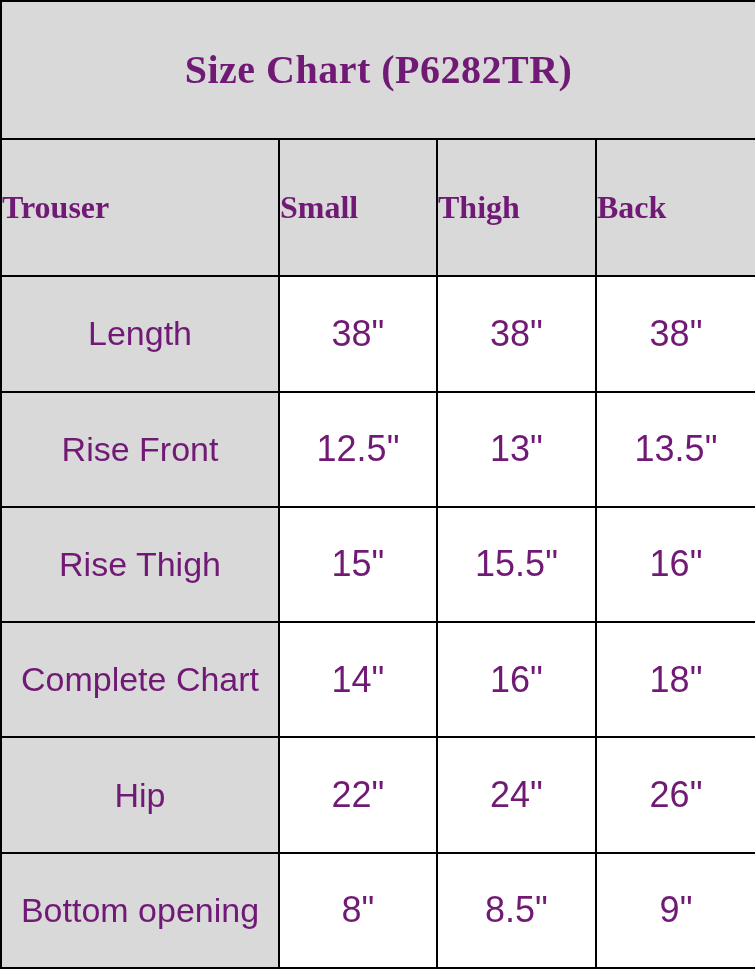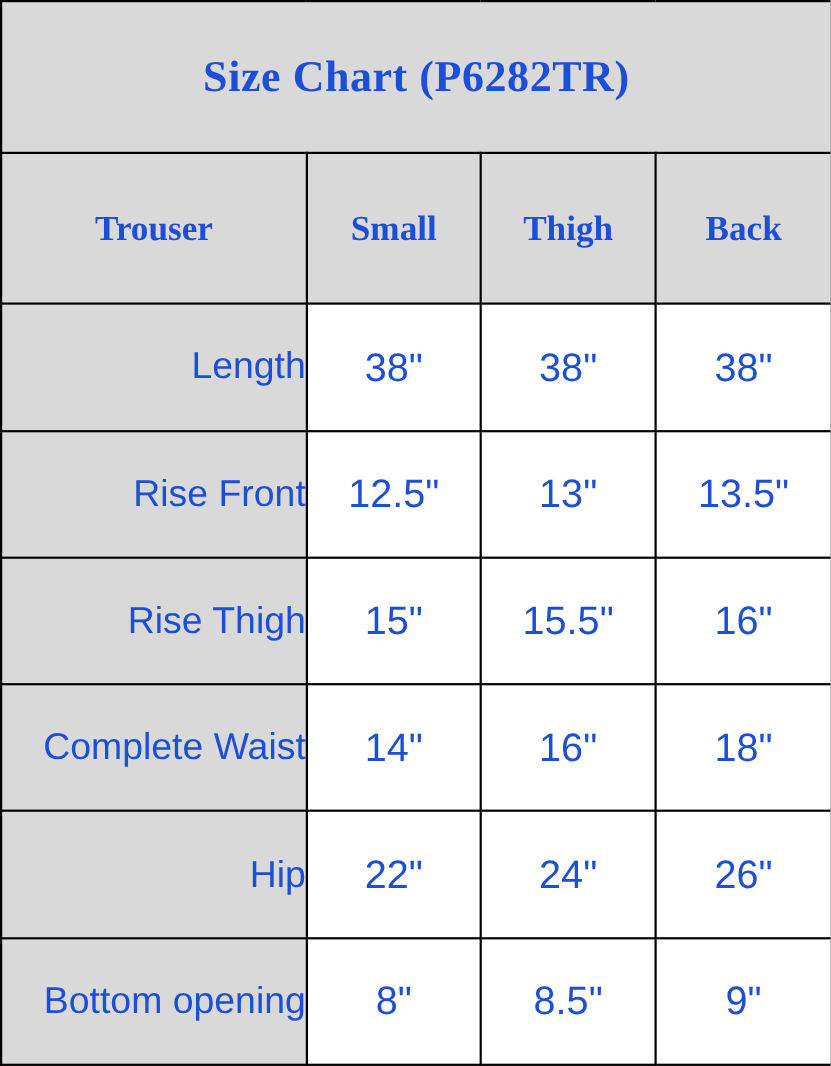--- a/index.html
+++ b/index.html
@@ -24,7 +24,7 @@
   table.size-chart th {
     border: 2px solid #000000;
     padding: 0;
-    color: #1d4ed8;
+    color: #701a75;
     overflow: hidden;
   }
   .title-cell {

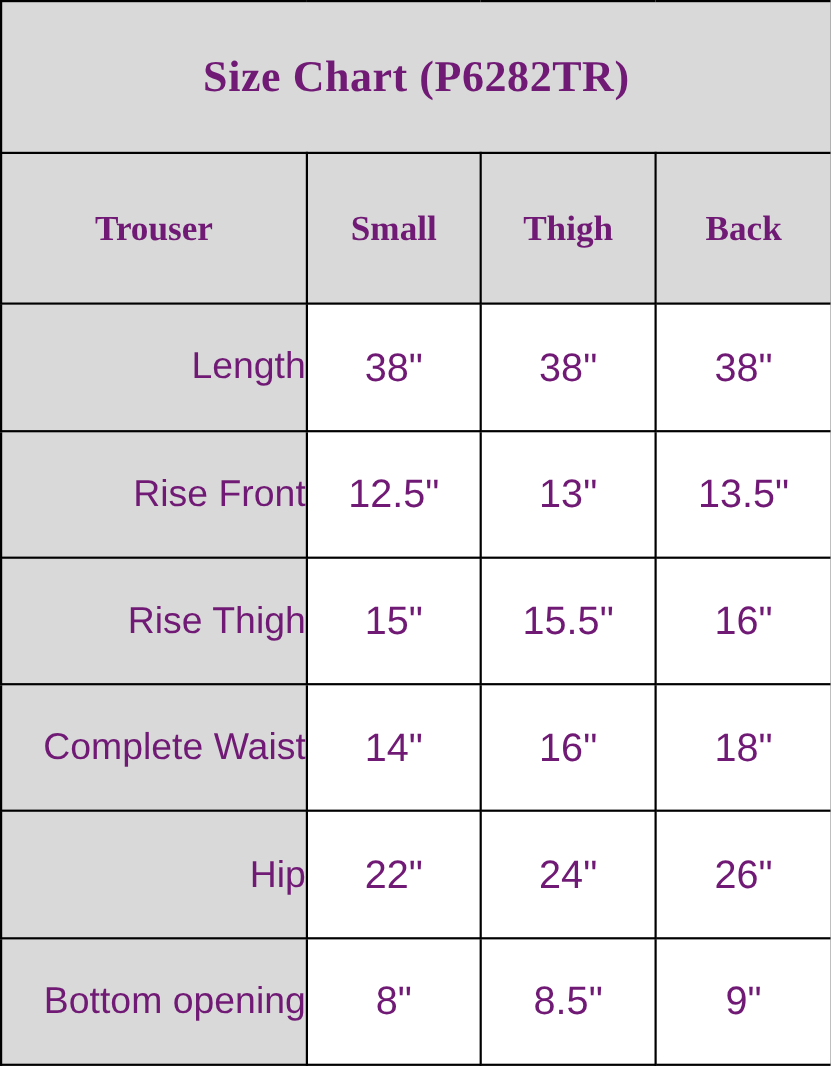--- a/index.html
+++ b/index.html
@@ -40,7 +40,7 @@
   tr.header-row th {
     height: 121px;
     background: #d9d9d9;
-    text-align: center;
+    text-align: left;
     vertical-align: middle;
     font-family: "Liberation Serif", "DejaVu Serif", serif;
     font-weight: 700;

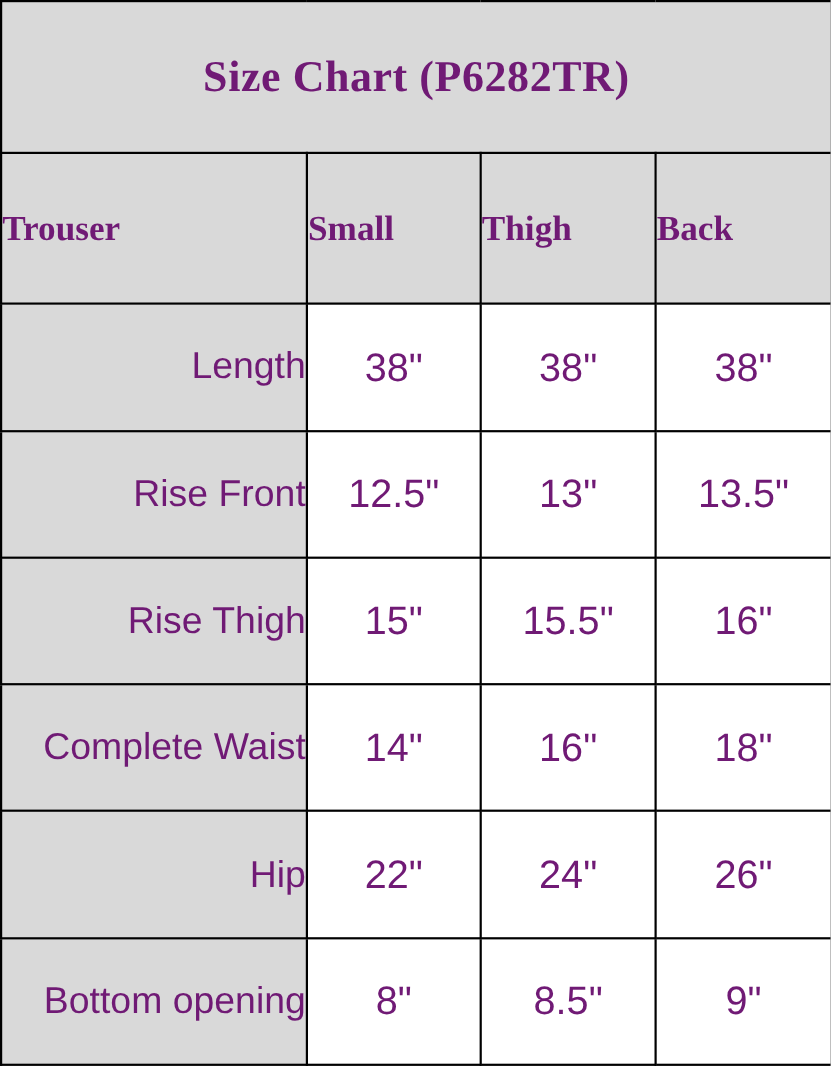--- a/index.html
+++ b/index.html
@@ -51,7 +51,7 @@
   }
   td.label-cell {
     background: #d9d9d9;
-    text-align: right;
+    text-align: center;
     vertical-align: middle;
     padding-left: 10px;
     font-family: "Liberation Sans", "DejaVu Sans", sans-serif;

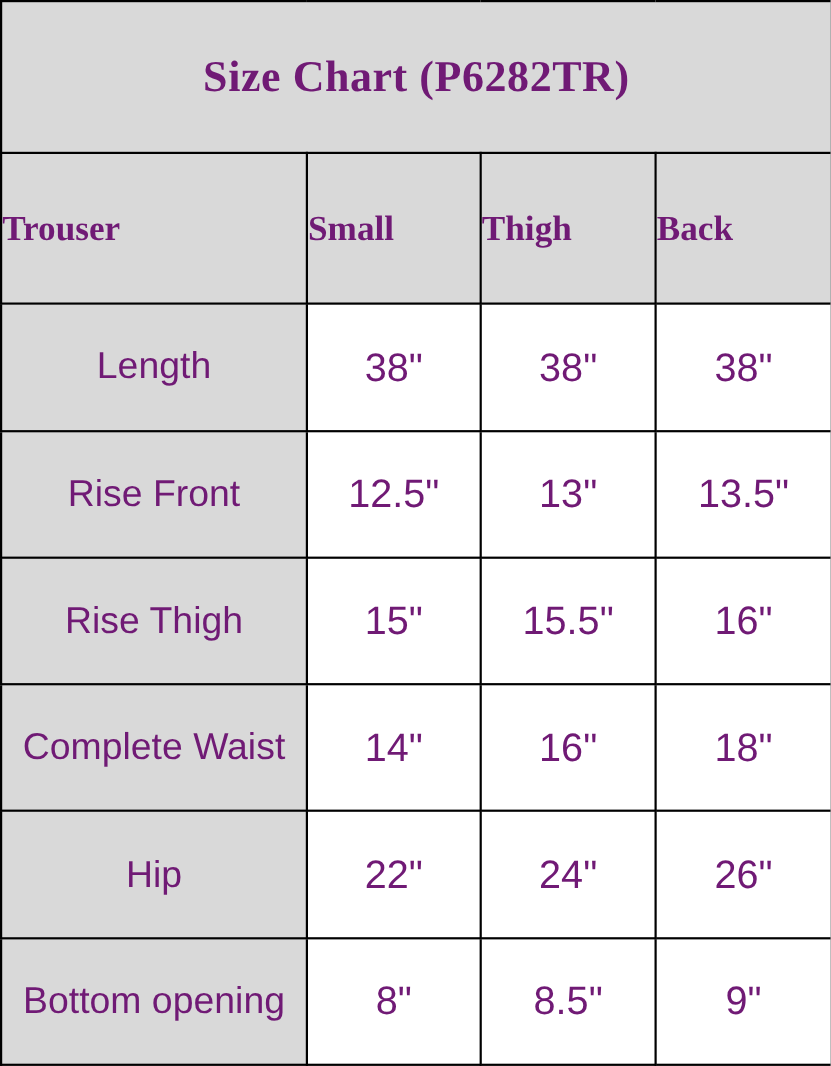--- a/index.html
+++ b/index.html
@@ -113,7 +113,7 @@
     </tr>
 
     <tr class="data-row">
-      <td class="label-cell">Complete Waist</td>
+      <td class="label-cell">Complete Chart</td>
       <td class="value-cell">14"</td>
       <td class="value-cell">16"</td>
       <td class="value-cell">18"</td>

